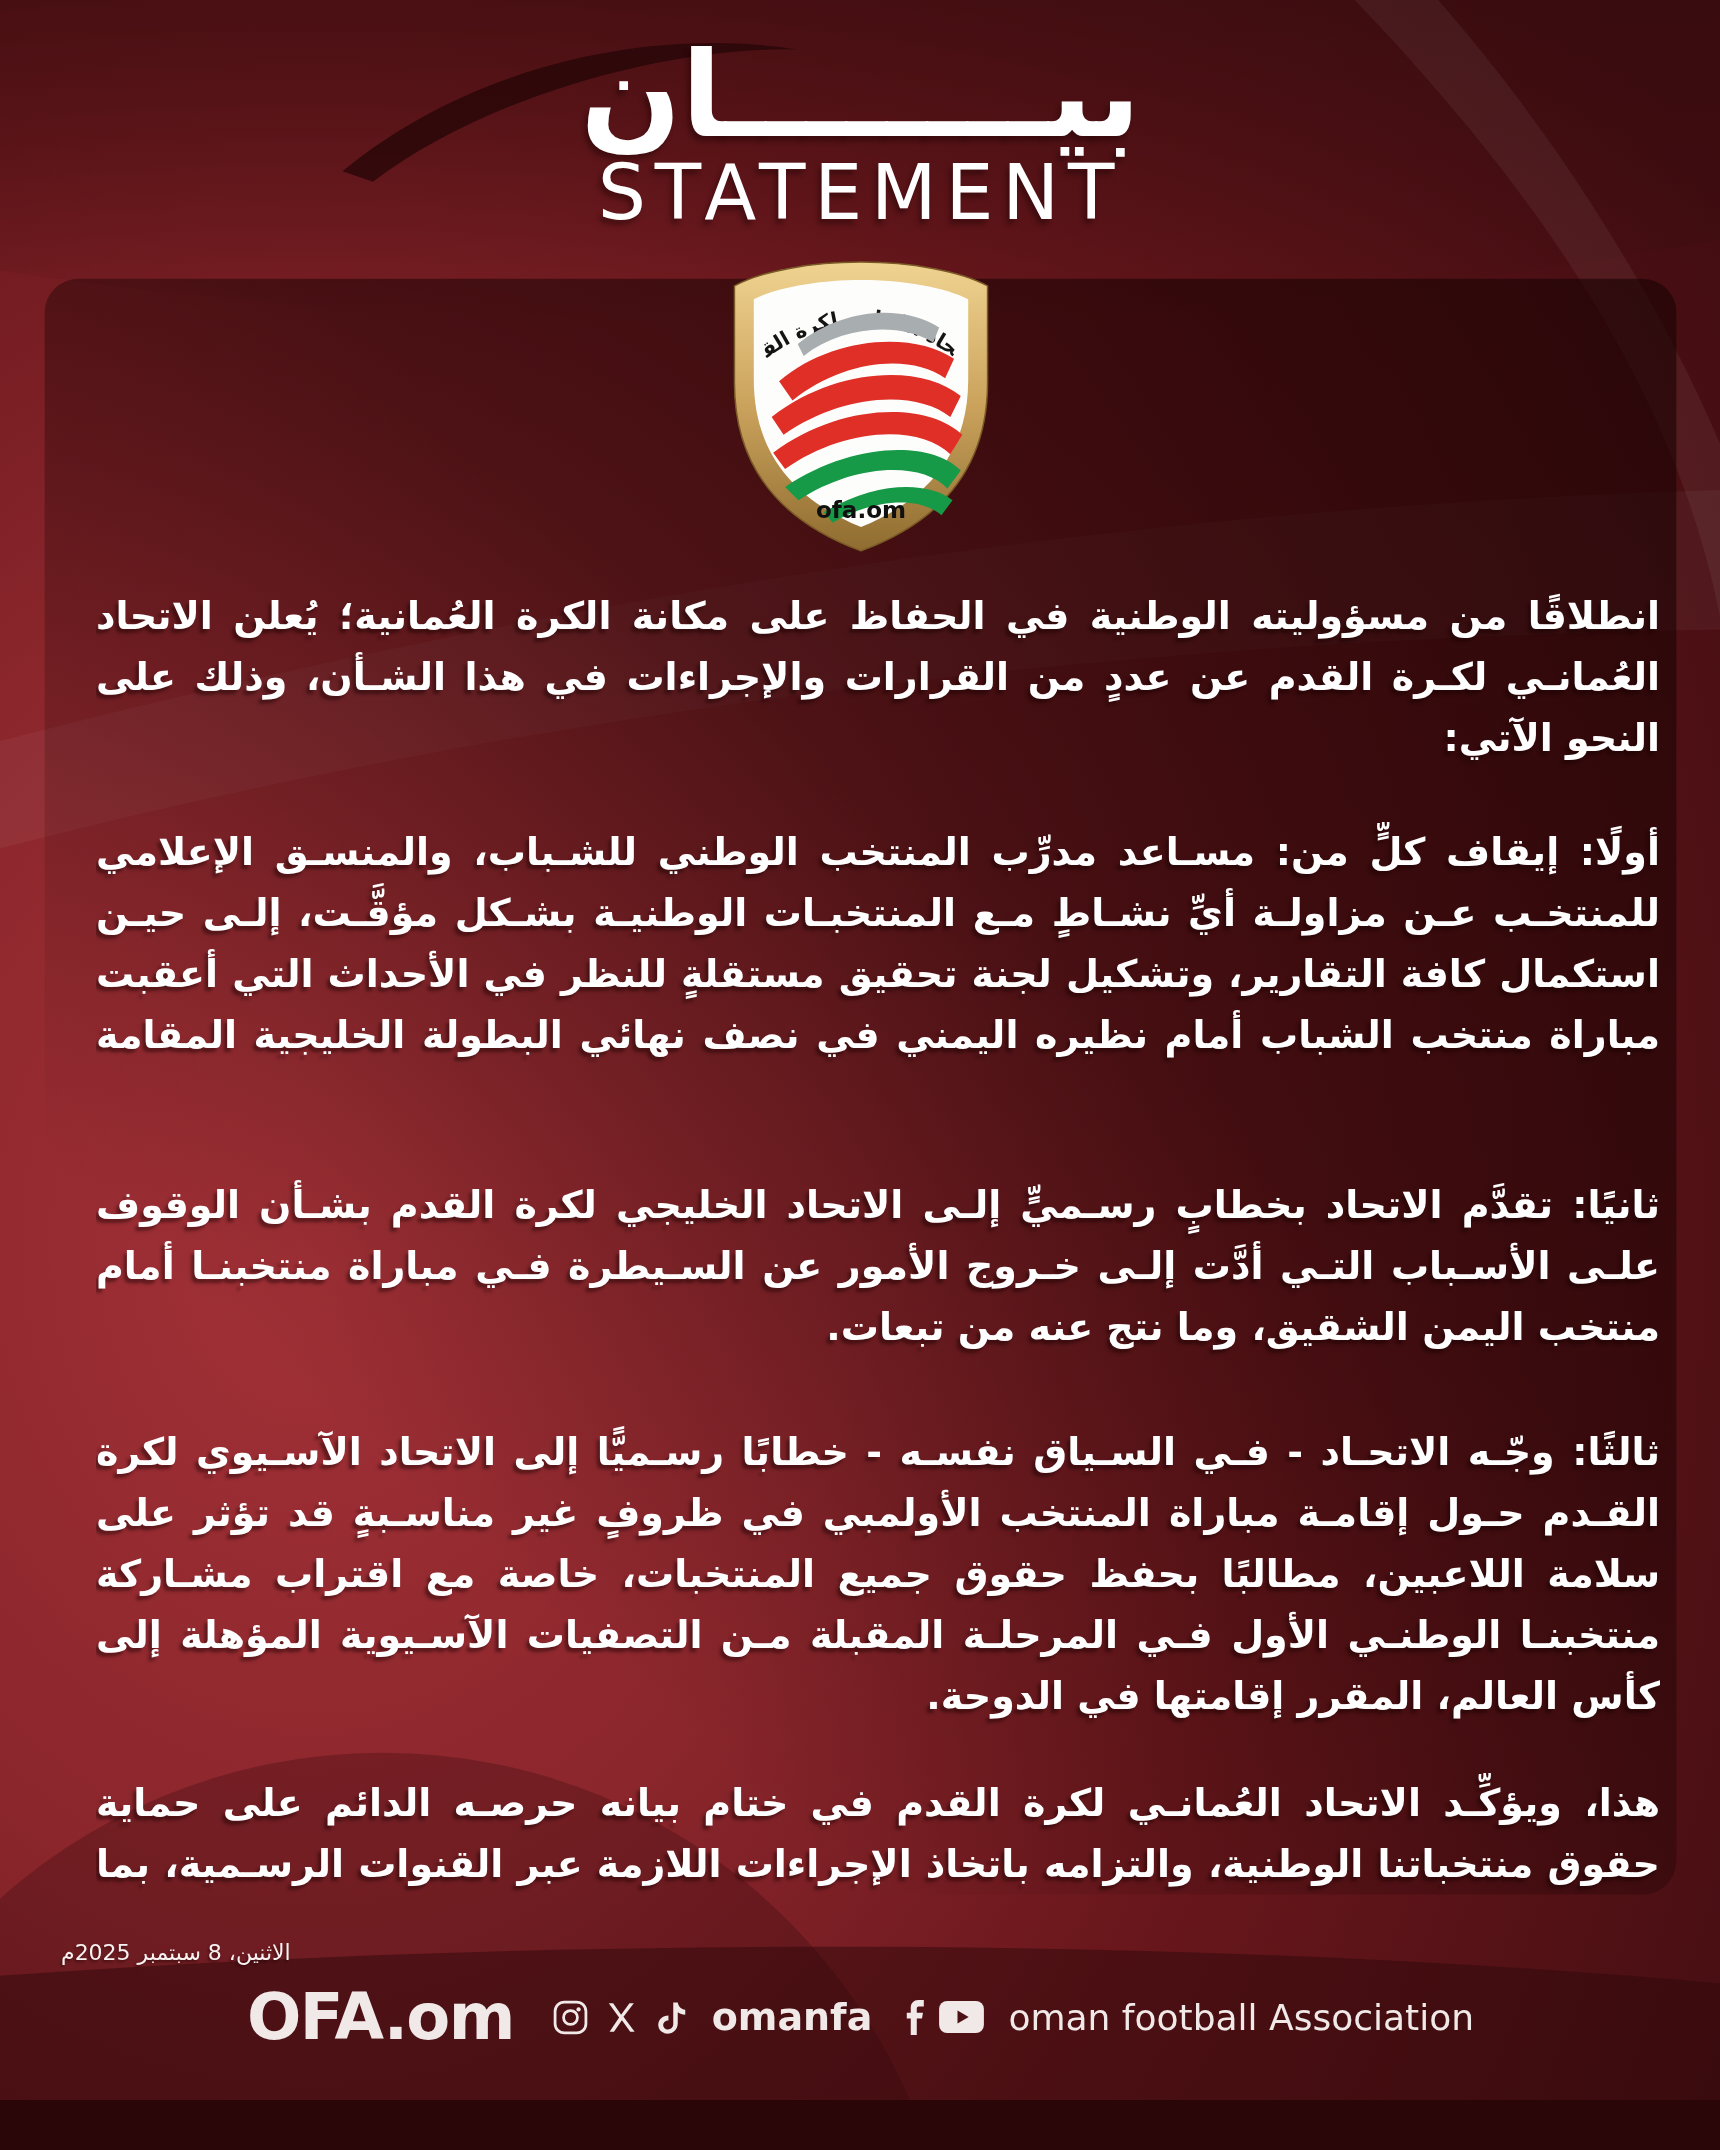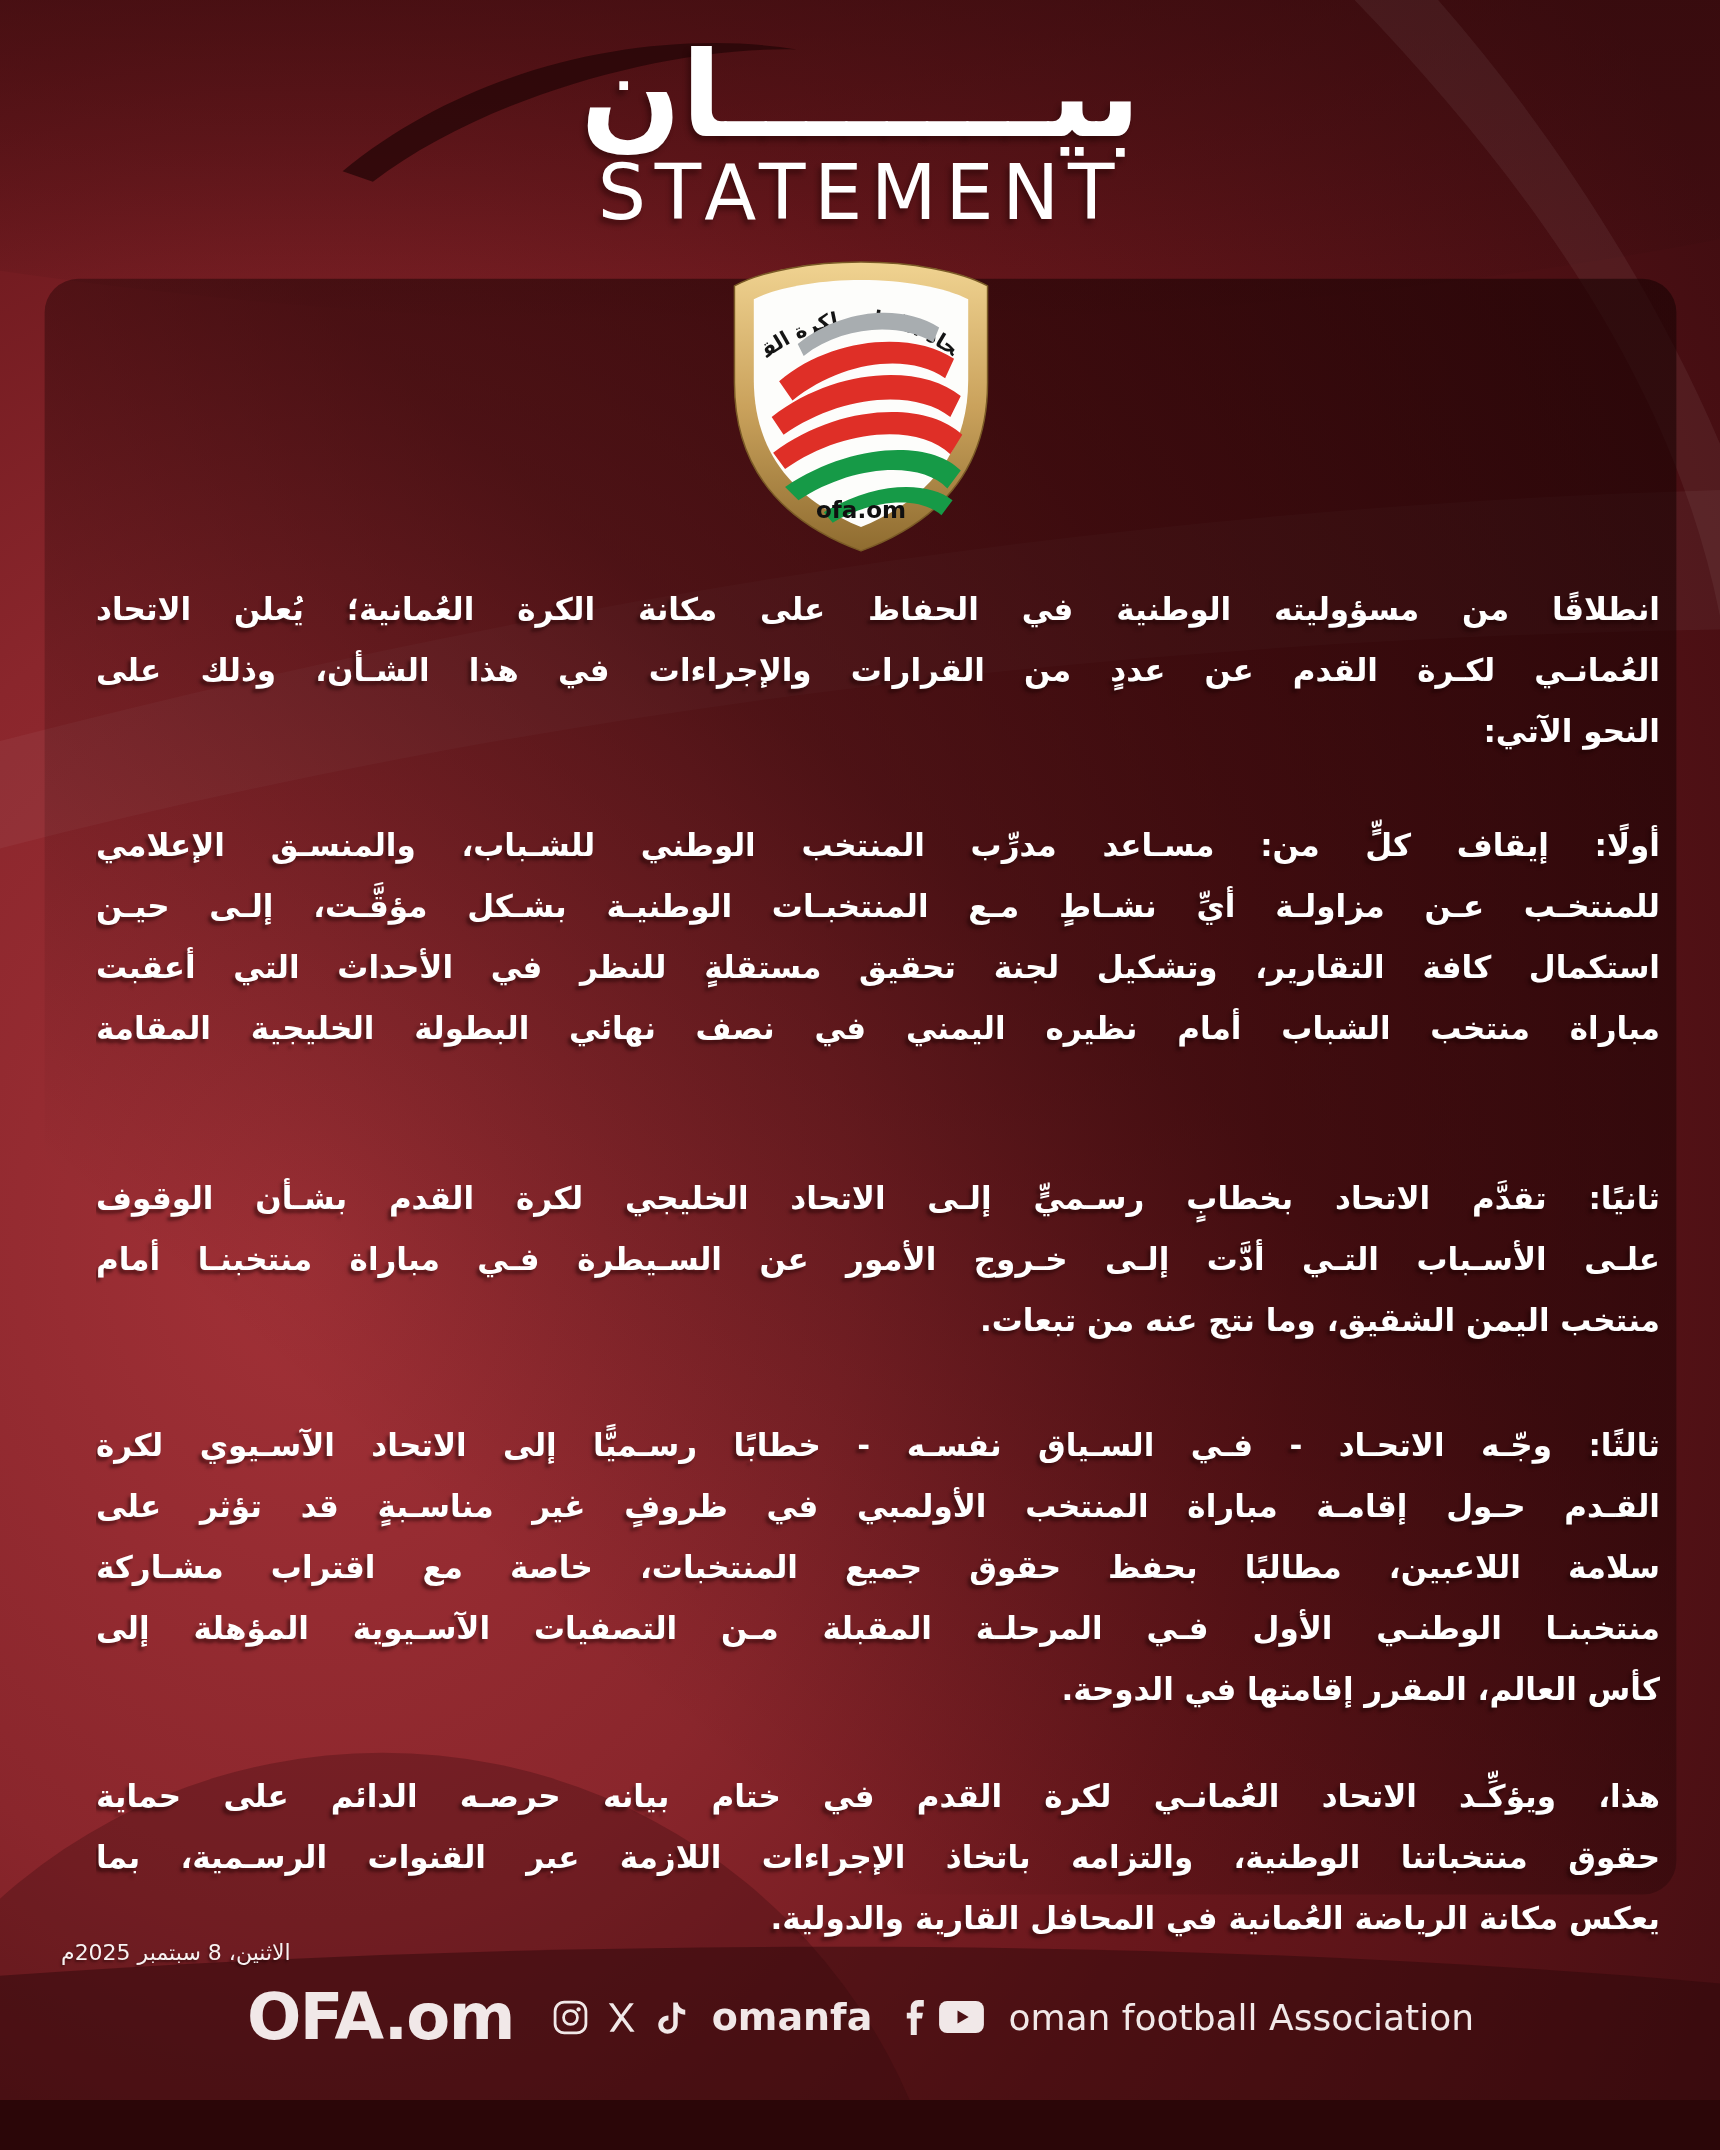--- a/index.html
+++ b/index.html
@@ -27,7 +27,7 @@
   
   .para{
     position:absolute;left:56px;right:61px;color:#ffffff;
-    direction:rtl;font-weight:bold;font-size:31px;line-height:61px;
+    direction:rtl;font-weight:bold;font-size:38px;line-height:61px;
     overflow:hidden;
     text-shadow:-3.2px 4px 3.2px rgba(25,0,0,.45);
     margin-left:40px;

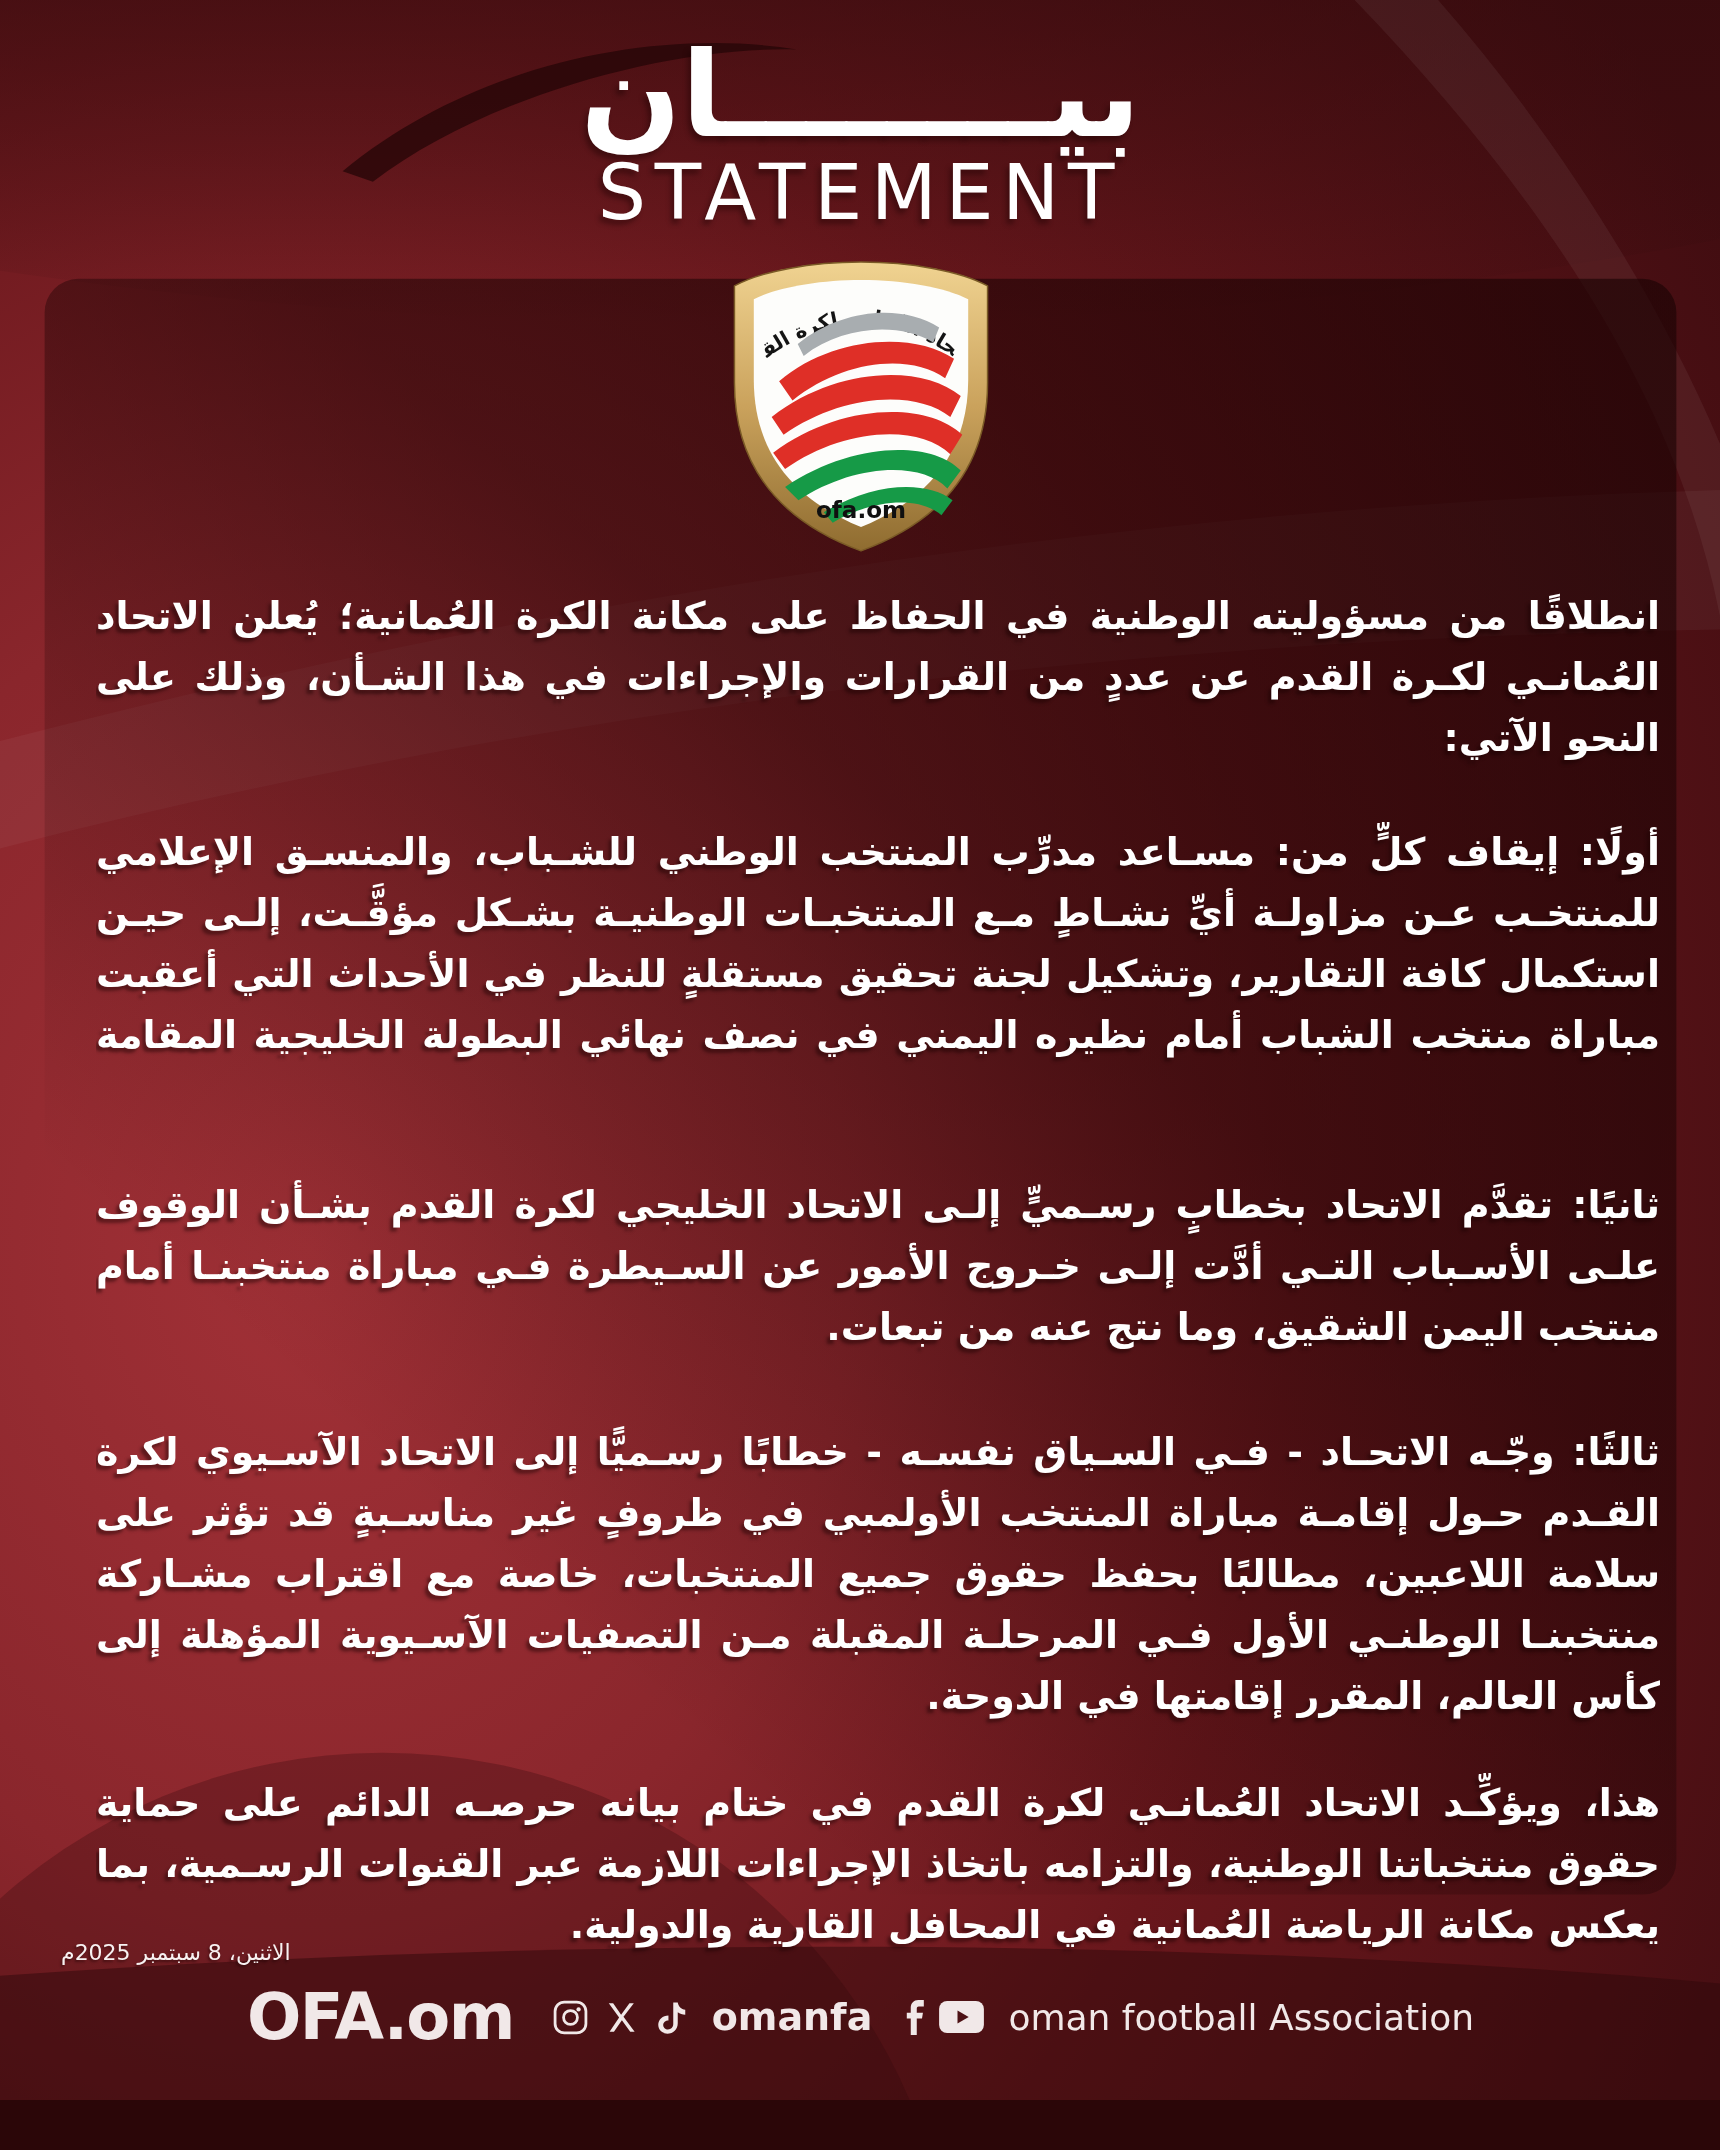--- a/index.html
+++ b/index.html
@@ -148,7 +148,6 @@
     <p class="para p5">
       <span class="line">هذا، ويؤكِّـد الاتحاد العُمانـي لكرة القدم في ختام بيانه حرصـه الدائم على حماية</span>
       <span class="line">حقوق منتخباتنا الوطنية، والتزامه باتخاذ الإجراءات اللازمة عبر القنوات الرسـمية، بما</span>
-      <span class="line last">يعكس مكانة الرياضة العُمانية في المحافل القارية والدولية.</span>
     </p>
   </main>
 

